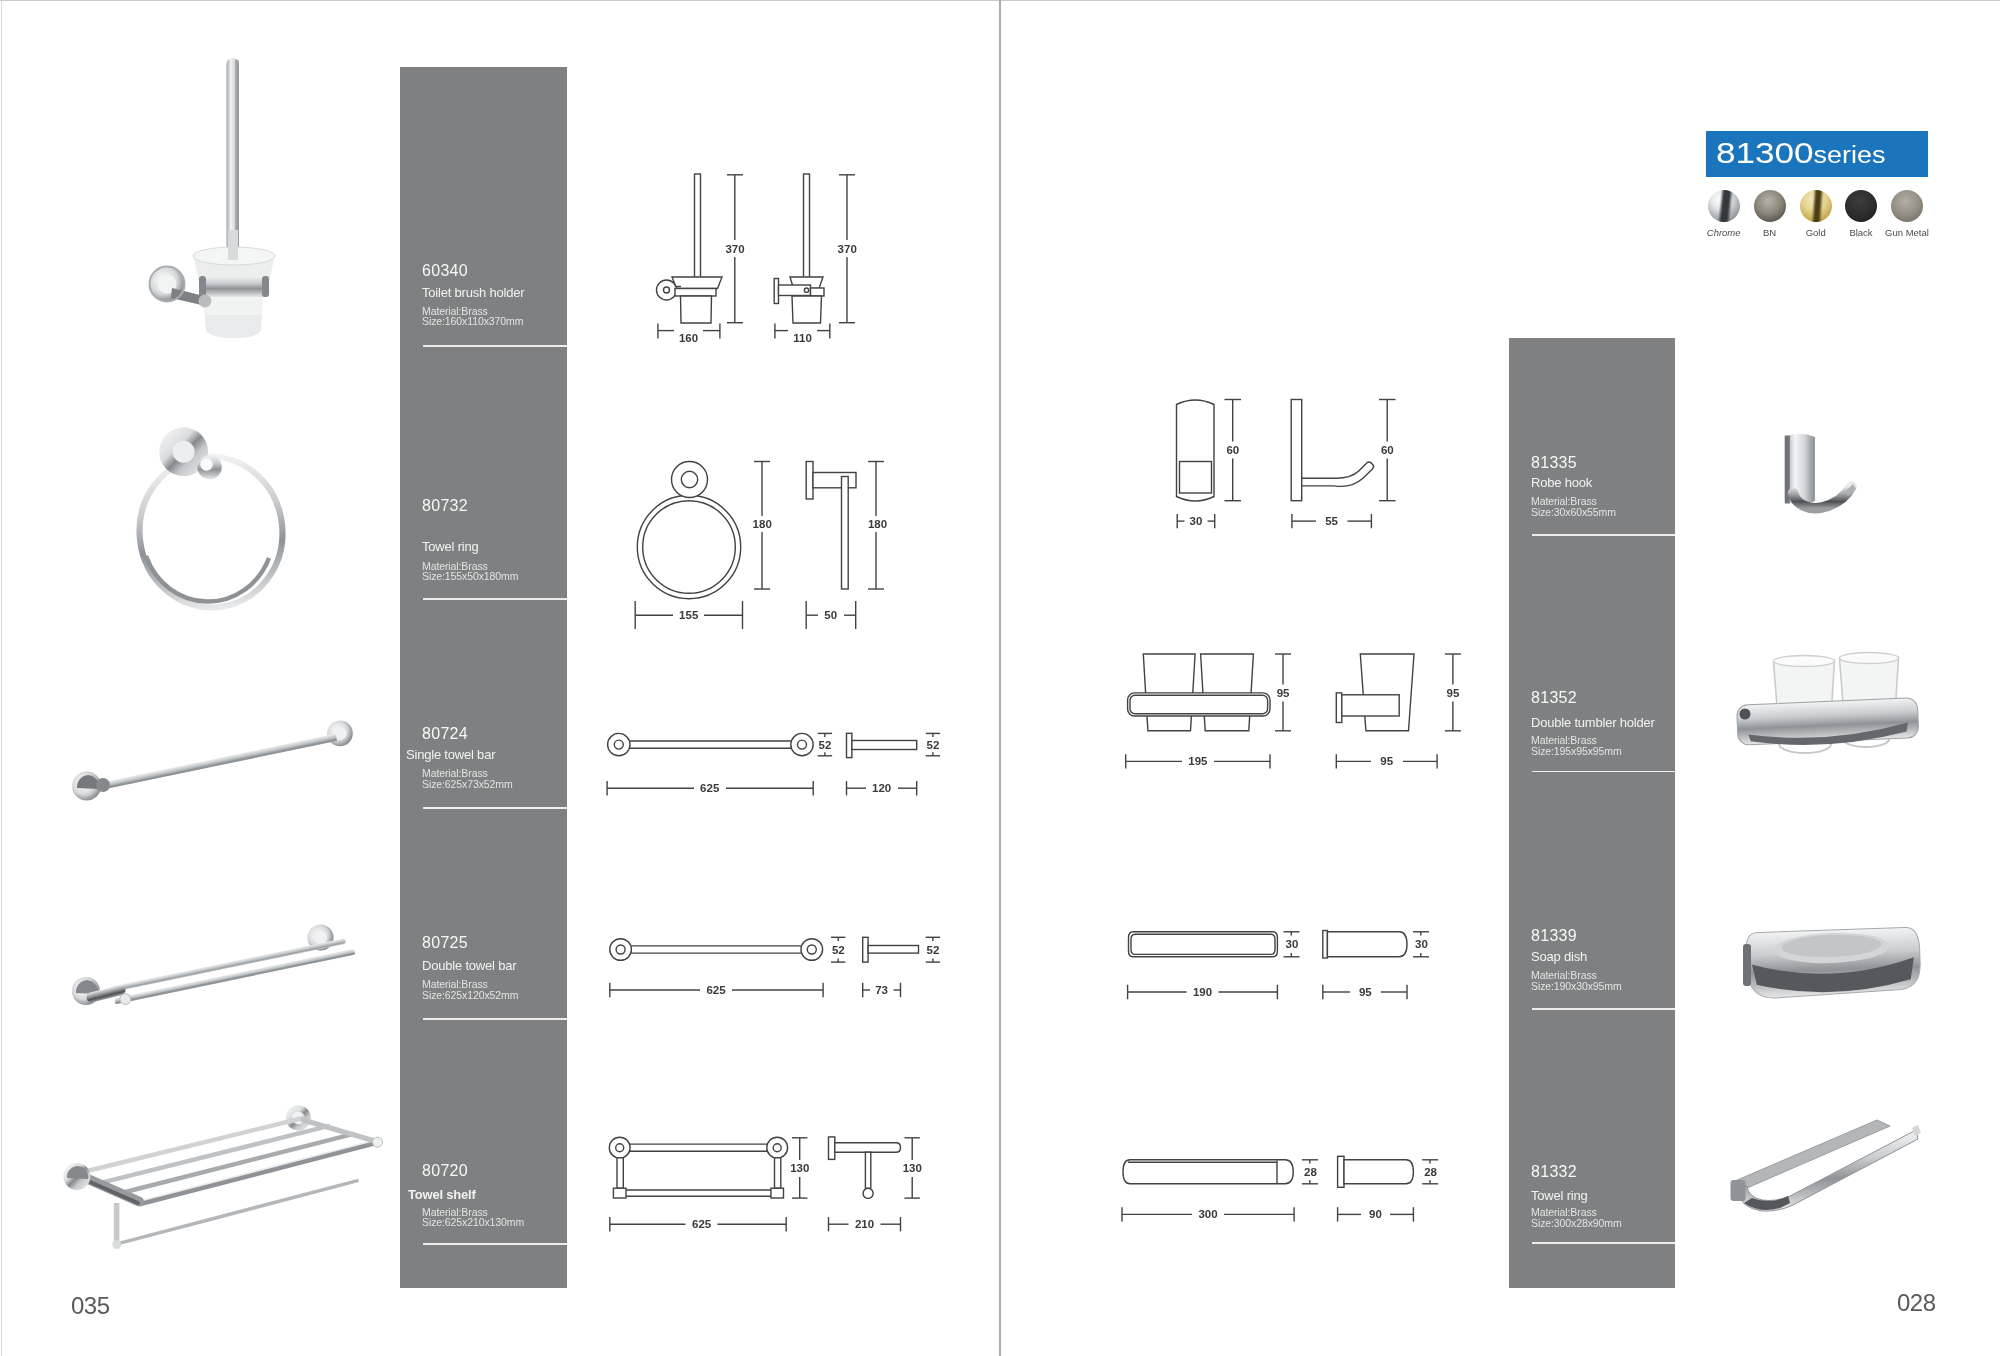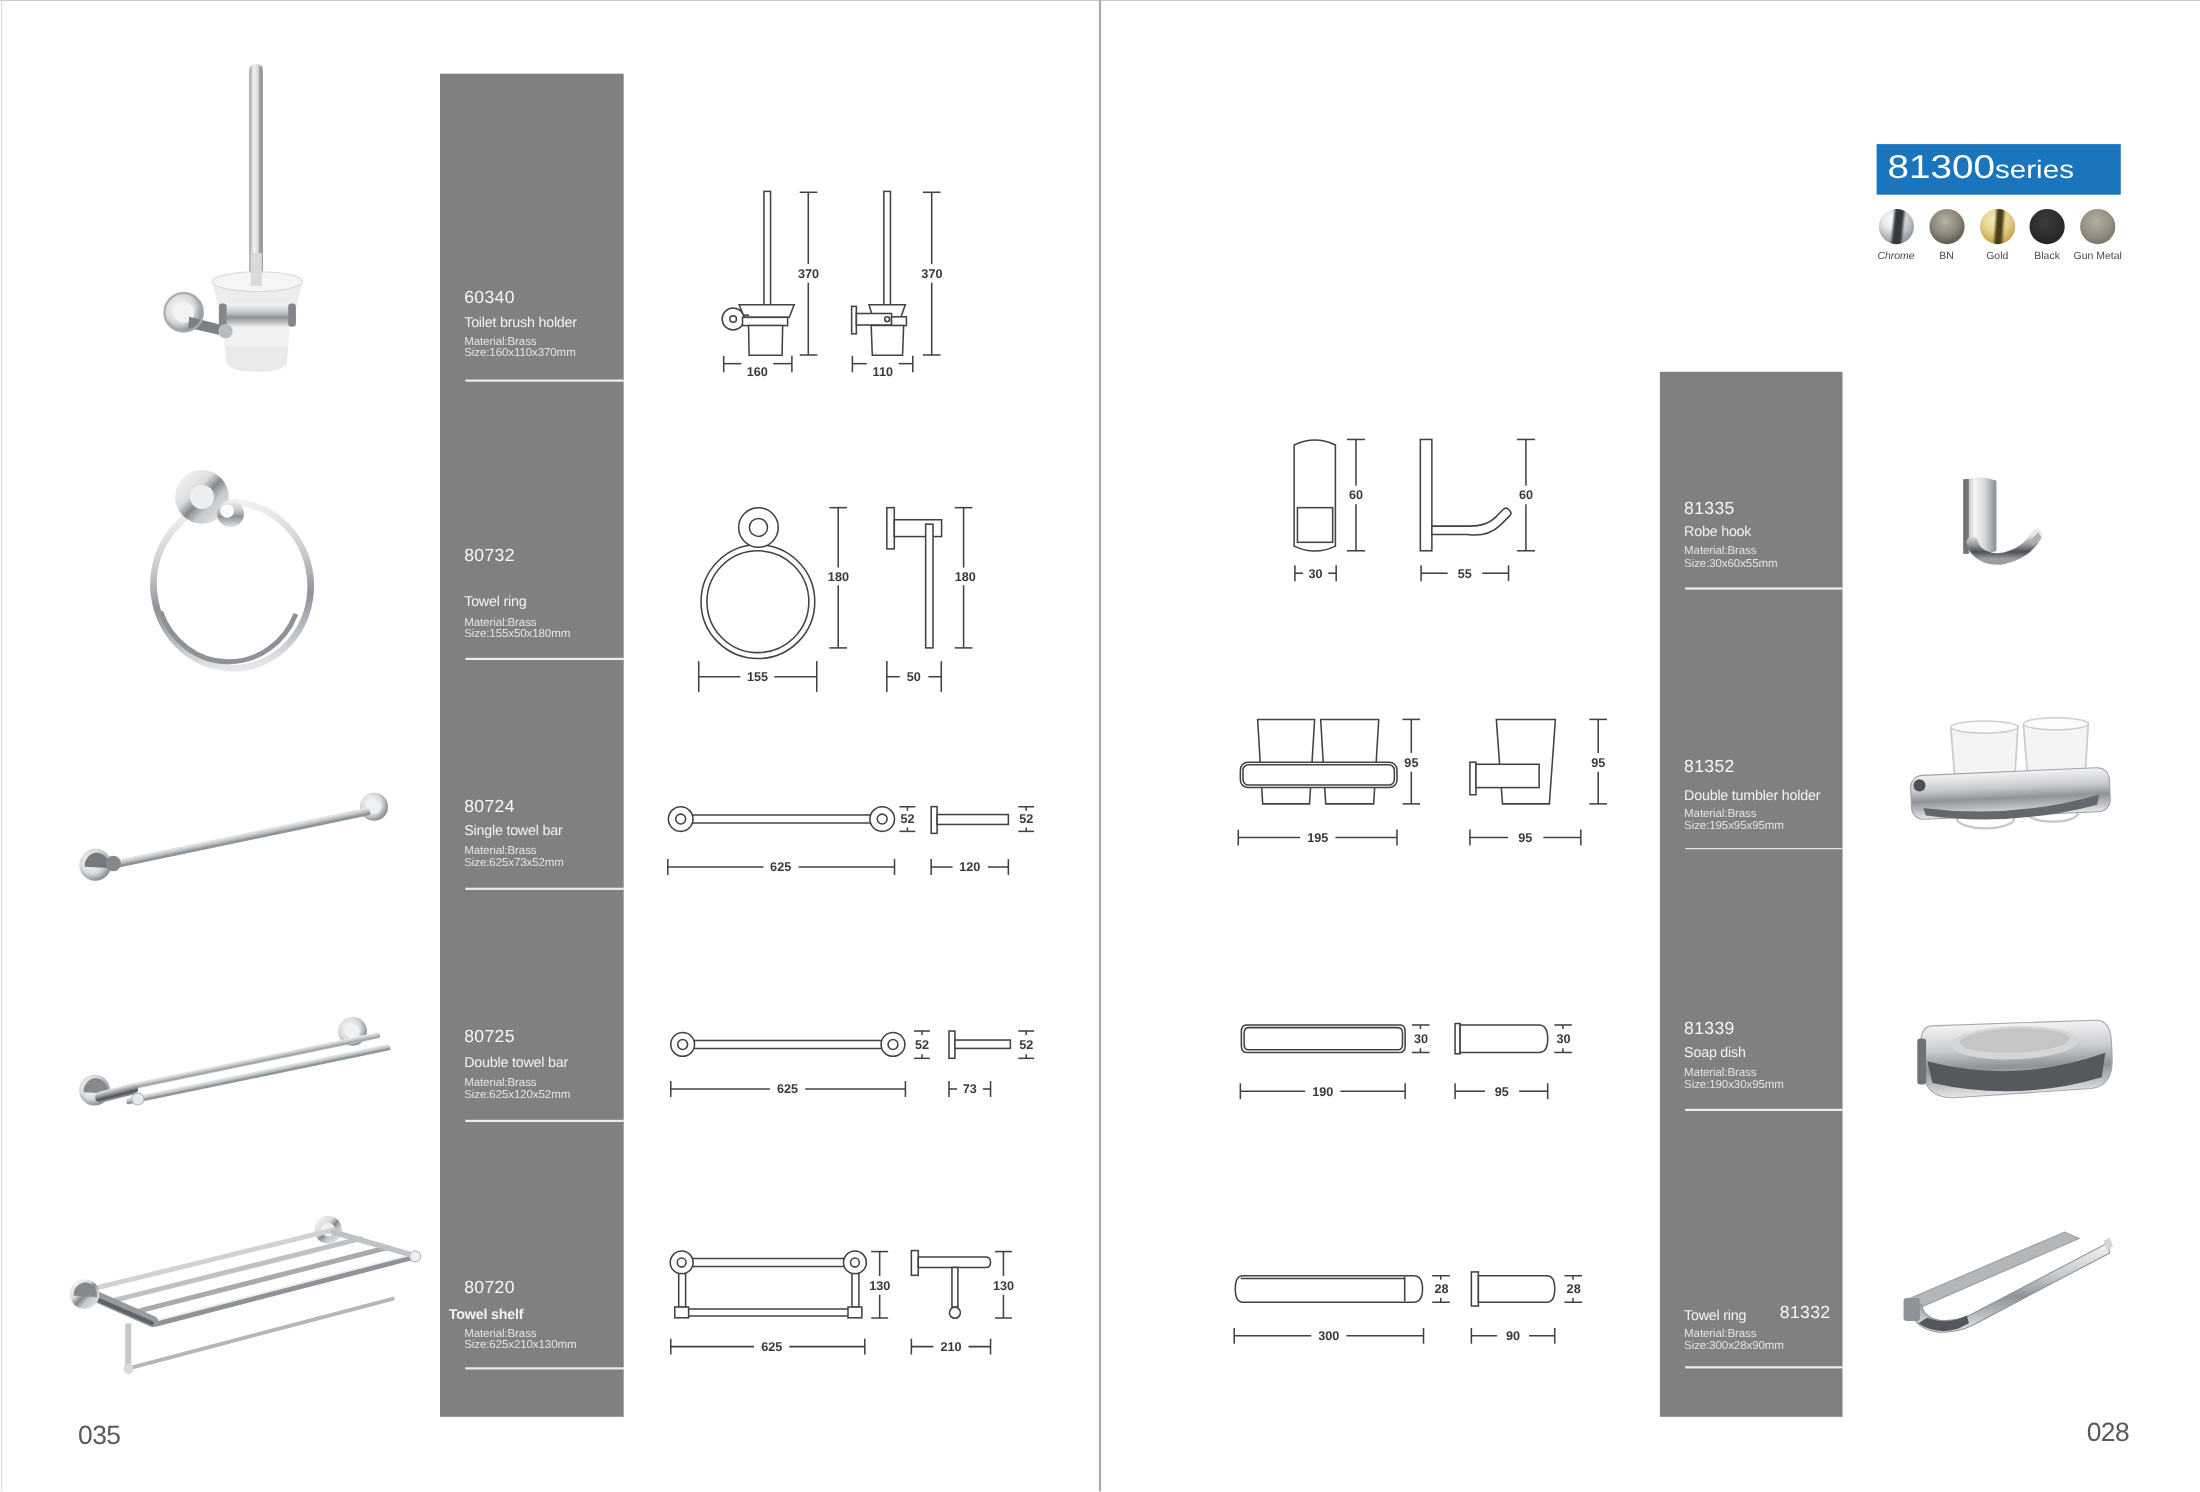--- a/index.html
+++ b/index.html
@@ -39,7 +39,7 @@
 <div class="bdiv" style="left:422.5px;top:598.3px;width:144.5px;"></div>
 
 <div class="code" style="left:422px;top:725.5px;">80724</div>
-<div class="pname" style="left:422px;top:748.2px;">Single towel bar</div>
+<div class="pname" style="left:406px;top:748.2px;">Single towel bar</div>
 <div class="meta" style="left:422px;top:768.4px;">Material:Brass<br>Size:625x73x52mm</div>
 <div class="bdiv" style="left:422.5px;top:807.3px;width:144.5px;"></div>
 

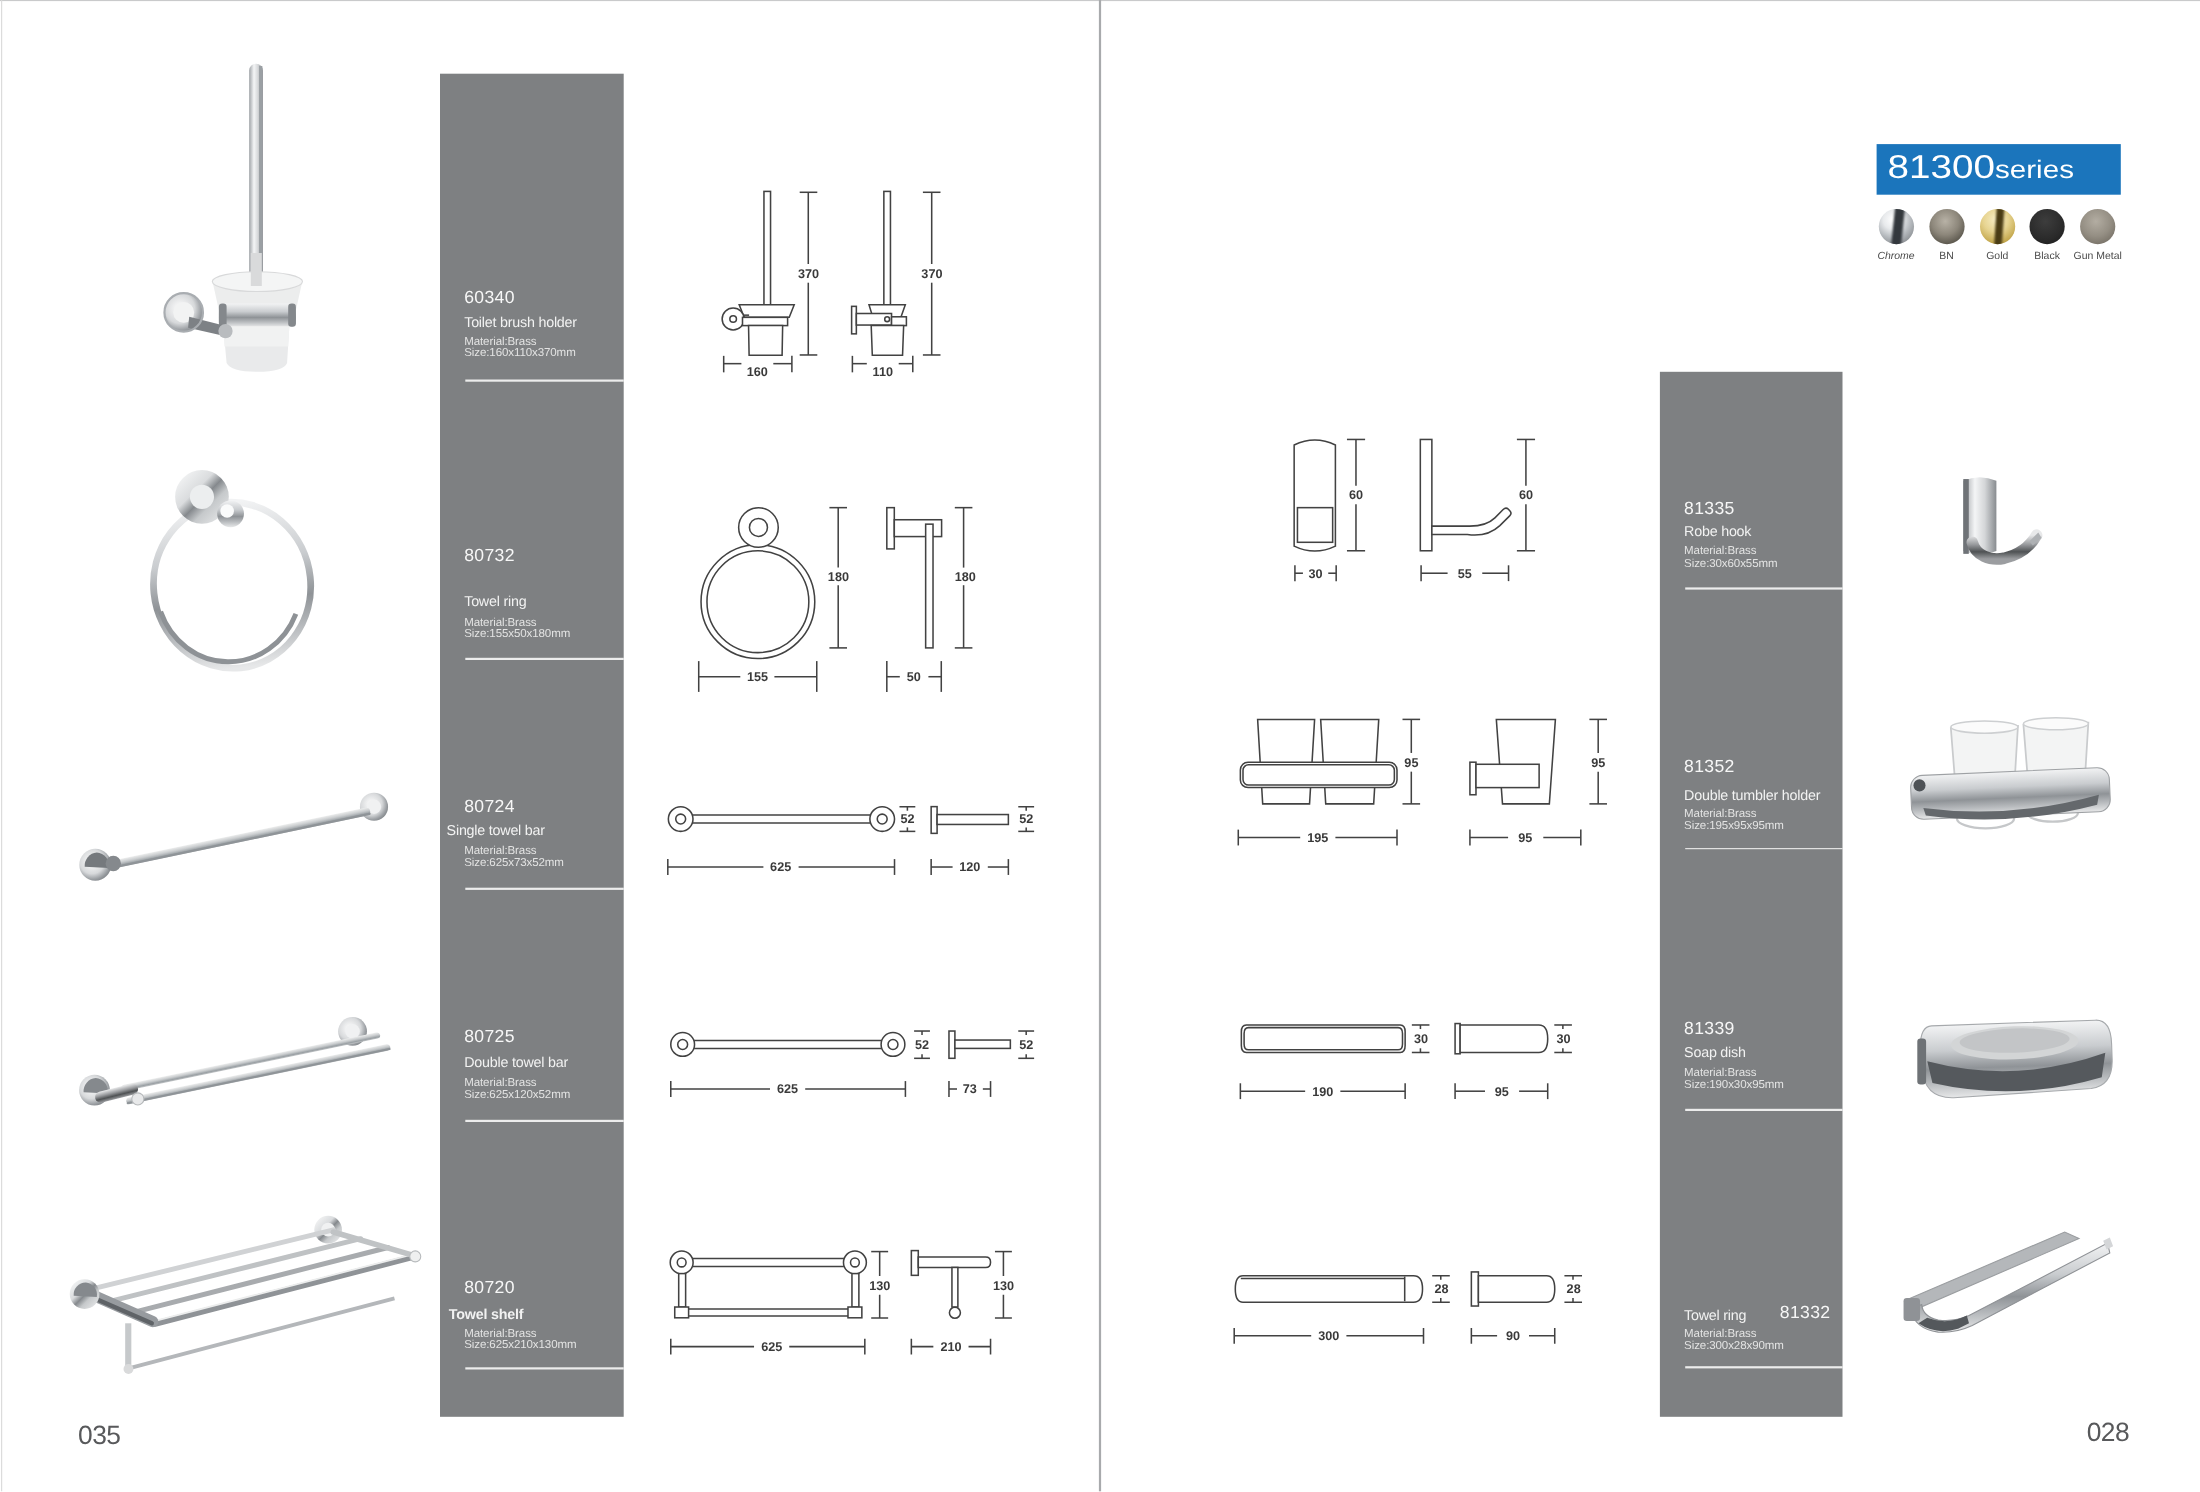--- a/index.html
+++ b/index.html
@@ -68,7 +68,7 @@
 <div class="meta" style="left:1531px;top:970.4px;">Material:Brass<br>Size:190x30x95mm</div>
 <div class="bdiv" style="left:1531.5px;top:1008.3px;width:143.5px;"></div>
 
-<div class="code" style="left:1618px;top:1164.3px;margin-top:22px;">81332</div>
+<div class="code" style="left:1531px;top:1164.3px;">81332</div>
 <div class="pname" style="left:1531px;top:1188.7px;">Towel ring</div>
 <div class="meta" style="left:1531px;top:1207.4px;">Material:Brass<br>Size:300x28x90mm</div>
 <div class="bdiv" style="left:1531.5px;top:1242.3px;width:143.5px;"></div>

